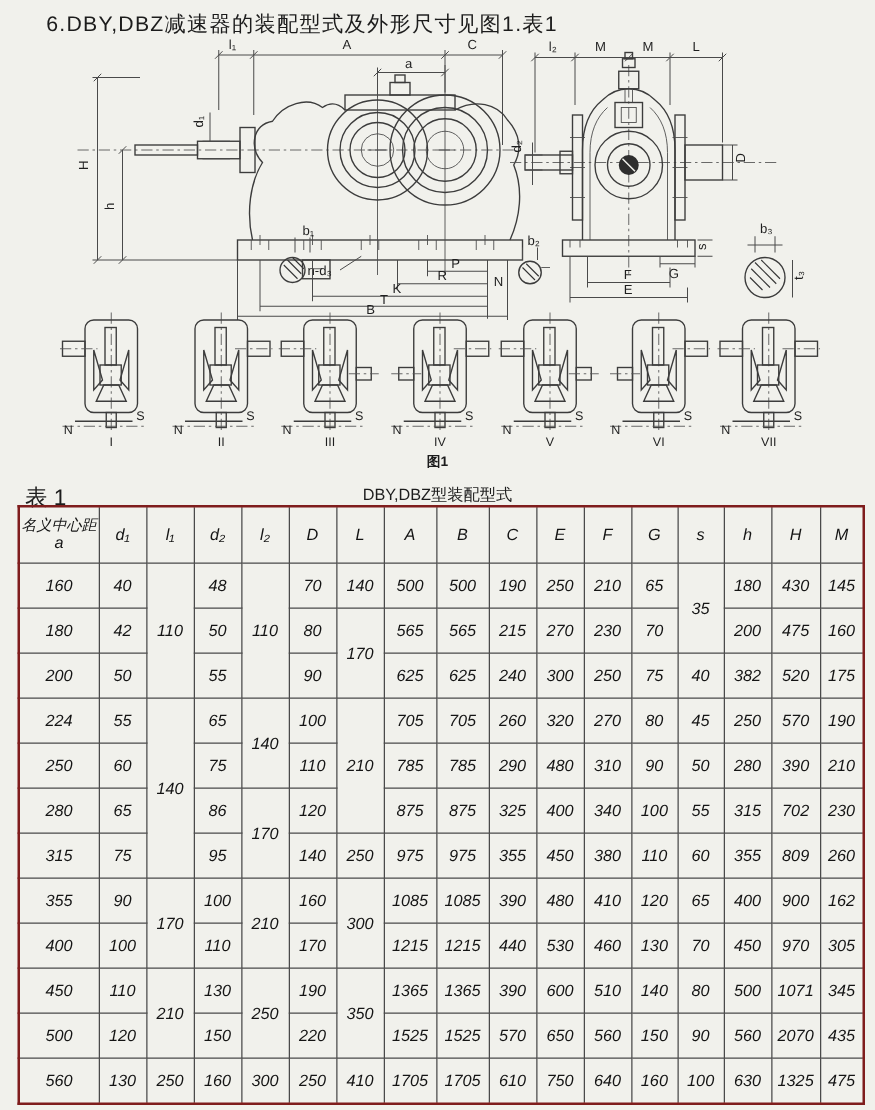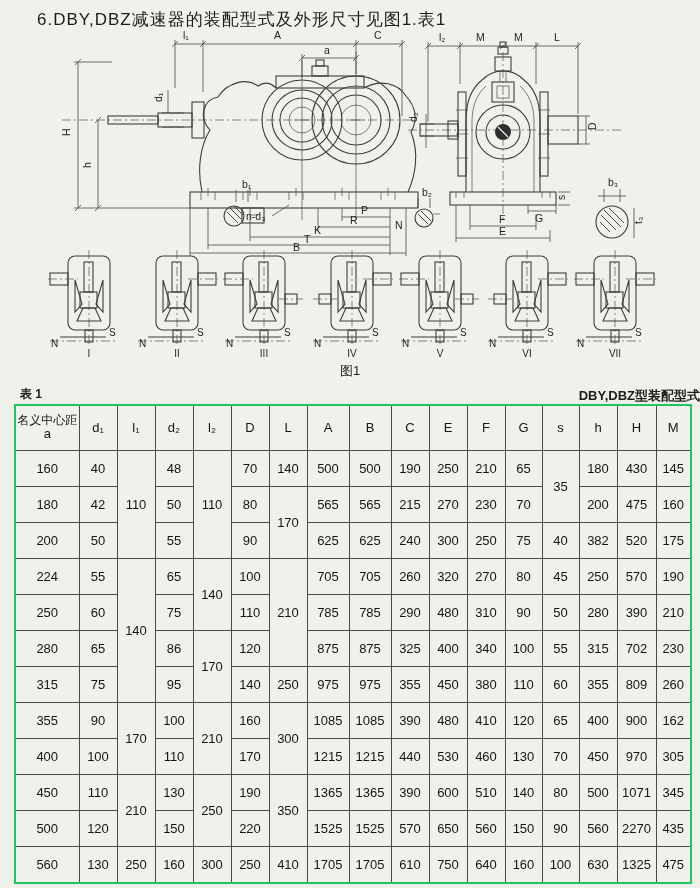--- a/index.html
+++ b/index.html
@@ -12,7 +12,7 @@
   .fig-left{position:absolute;left:50px;top:24px}
   .fig-right{position:absolute;left:408px;top:26px}
   .diagrams{position:absolute;left:48px;top:250px;width:608px;height:112px;display:flex;justify-content:space-between;align-items:flex-start}
-  .fig-caption{position:absolute;left:315px;top:362px;width:70px;text-align:center;font-size:13px;font-weight:normal}
+  .fig-caption{position:absolute;left:315px;top:362px;width:70px;text-align:center;font-size:11px;font-weight:bold}
   .table-label{position:absolute;left:20px;top:386px;font-size:12px;font-weight:bold}
   .table-title{position:absolute;left:0;top:387px;width:700px;text-align:right;font-size:13px;font-weight:bold}
   table.dim{

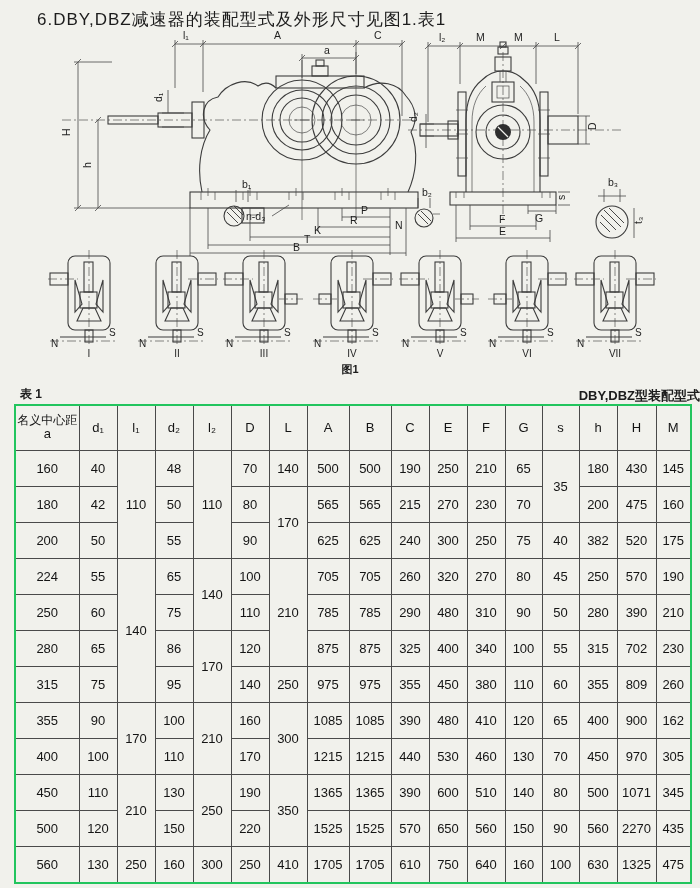--- a/index.html
+++ b/index.html
@@ -13,7 +13,7 @@
   .fig-right{position:absolute;left:408px;top:26px}
   .diagrams{position:absolute;left:48px;top:250px;width:608px;height:112px;display:flex;justify-content:space-between;align-items:flex-start}
   .fig-caption{position:absolute;left:315px;top:362px;width:70px;text-align:center;font-size:11px;font-weight:bold}
-  .table-label{position:absolute;left:20px;top:386px;font-size:12px;font-weight:bold}
+  .table-label{position:absolute;left:20px;top:386px;font-size:18px;font-weight:normal}
   .table-title{position:absolute;left:0;top:387px;width:700px;text-align:right;font-size:13px;font-weight:bold}
   table.dim{
     position:absolute;left:14px;top:404px;width:672px;

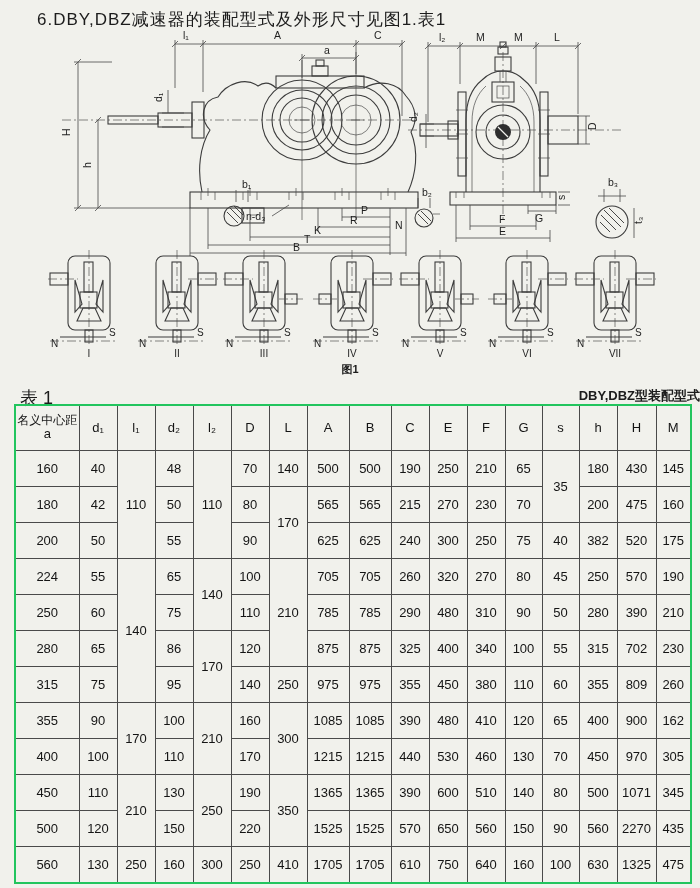--- a/index.html
+++ b/index.html
@@ -14,7 +14,7 @@
   .diagrams{position:absolute;left:48px;top:250px;width:608px;height:112px;display:flex;justify-content:space-between;align-items:flex-start}
   .fig-caption{position:absolute;left:315px;top:362px;width:70px;text-align:center;font-size:11px;font-weight:bold}
   .table-label{position:absolute;left:20px;top:386px;font-size:18px;font-weight:normal}
-  .table-title{position:absolute;left:0;top:387px;width:700px;text-align:right;font-size:13px;font-weight:bold}
+  .table-title{position:absolute;left:0;top:387px;width:700px;text-align:center;font-size:13px;font-weight:normal}
   table.dim{
     position:absolute;left:14px;top:404px;width:672px;
     border-collapse:collapse;table-layout:fixed;

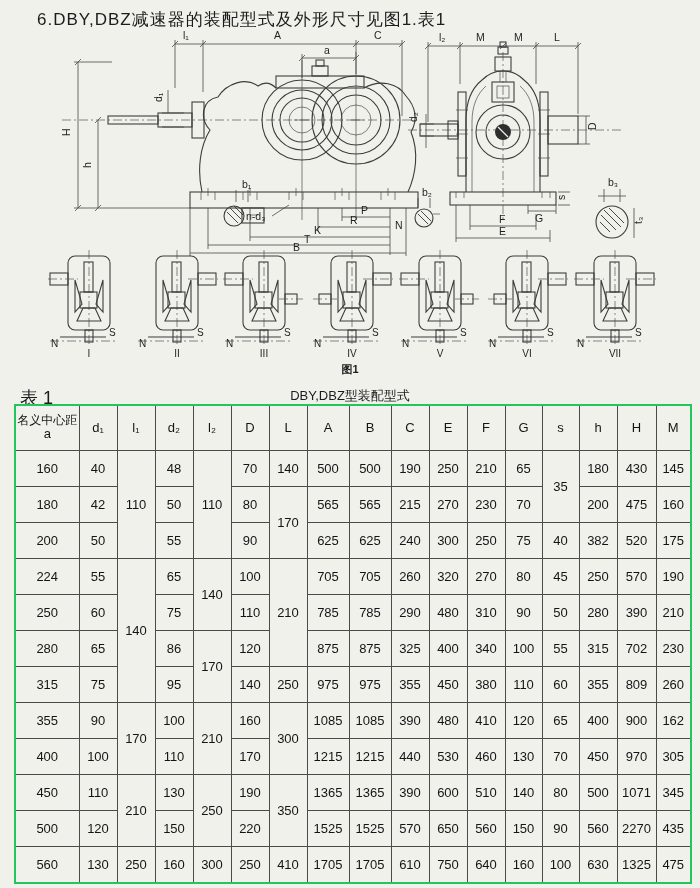--- a/index.html
+++ b/index.html
@@ -18,7 +18,7 @@
   table.dim{
     position:absolute;left:14px;top:404px;width:672px;
     border-collapse:collapse;table-layout:fixed;
-    font-size:13px;background:transparent;border:2px solid #22c55e;
+    font-size:13px;background:transparent;border:2px solid #7f1d1d;font-style:italic;
   }
   table.dim th,table.dim td{
     border:1px solid #4a4a4a;text-align:center;vertical-align:middle;

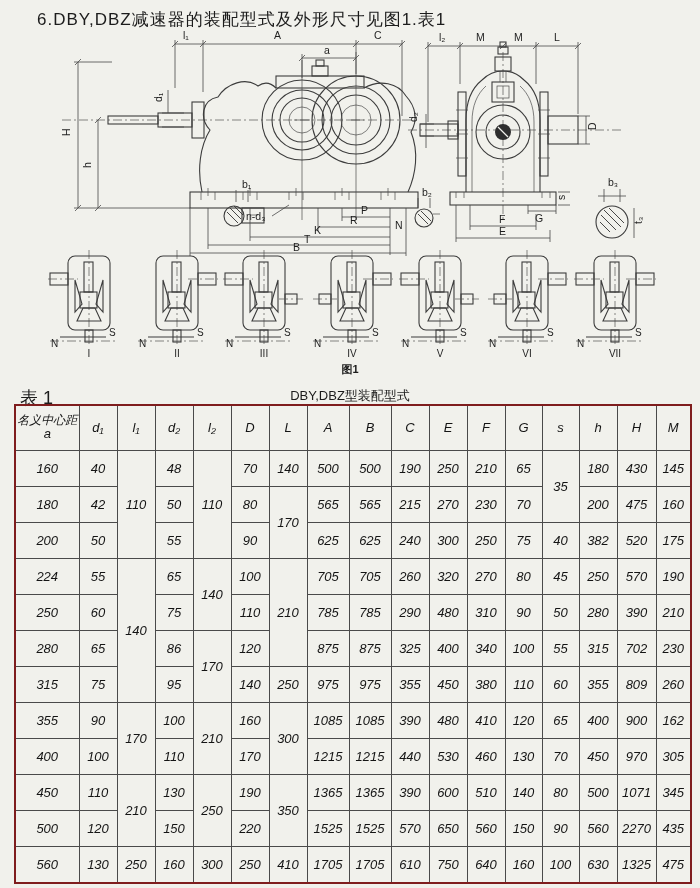--- a/index.html
+++ b/index.html
@@ -633,7 +633,7 @@
         <td>150</td>
         <td>90</td>
         <td>560</td>
-        <td>2270</td>
+        <td>2070</td>
         <td>435</td>
       </tr>
       <tr>

